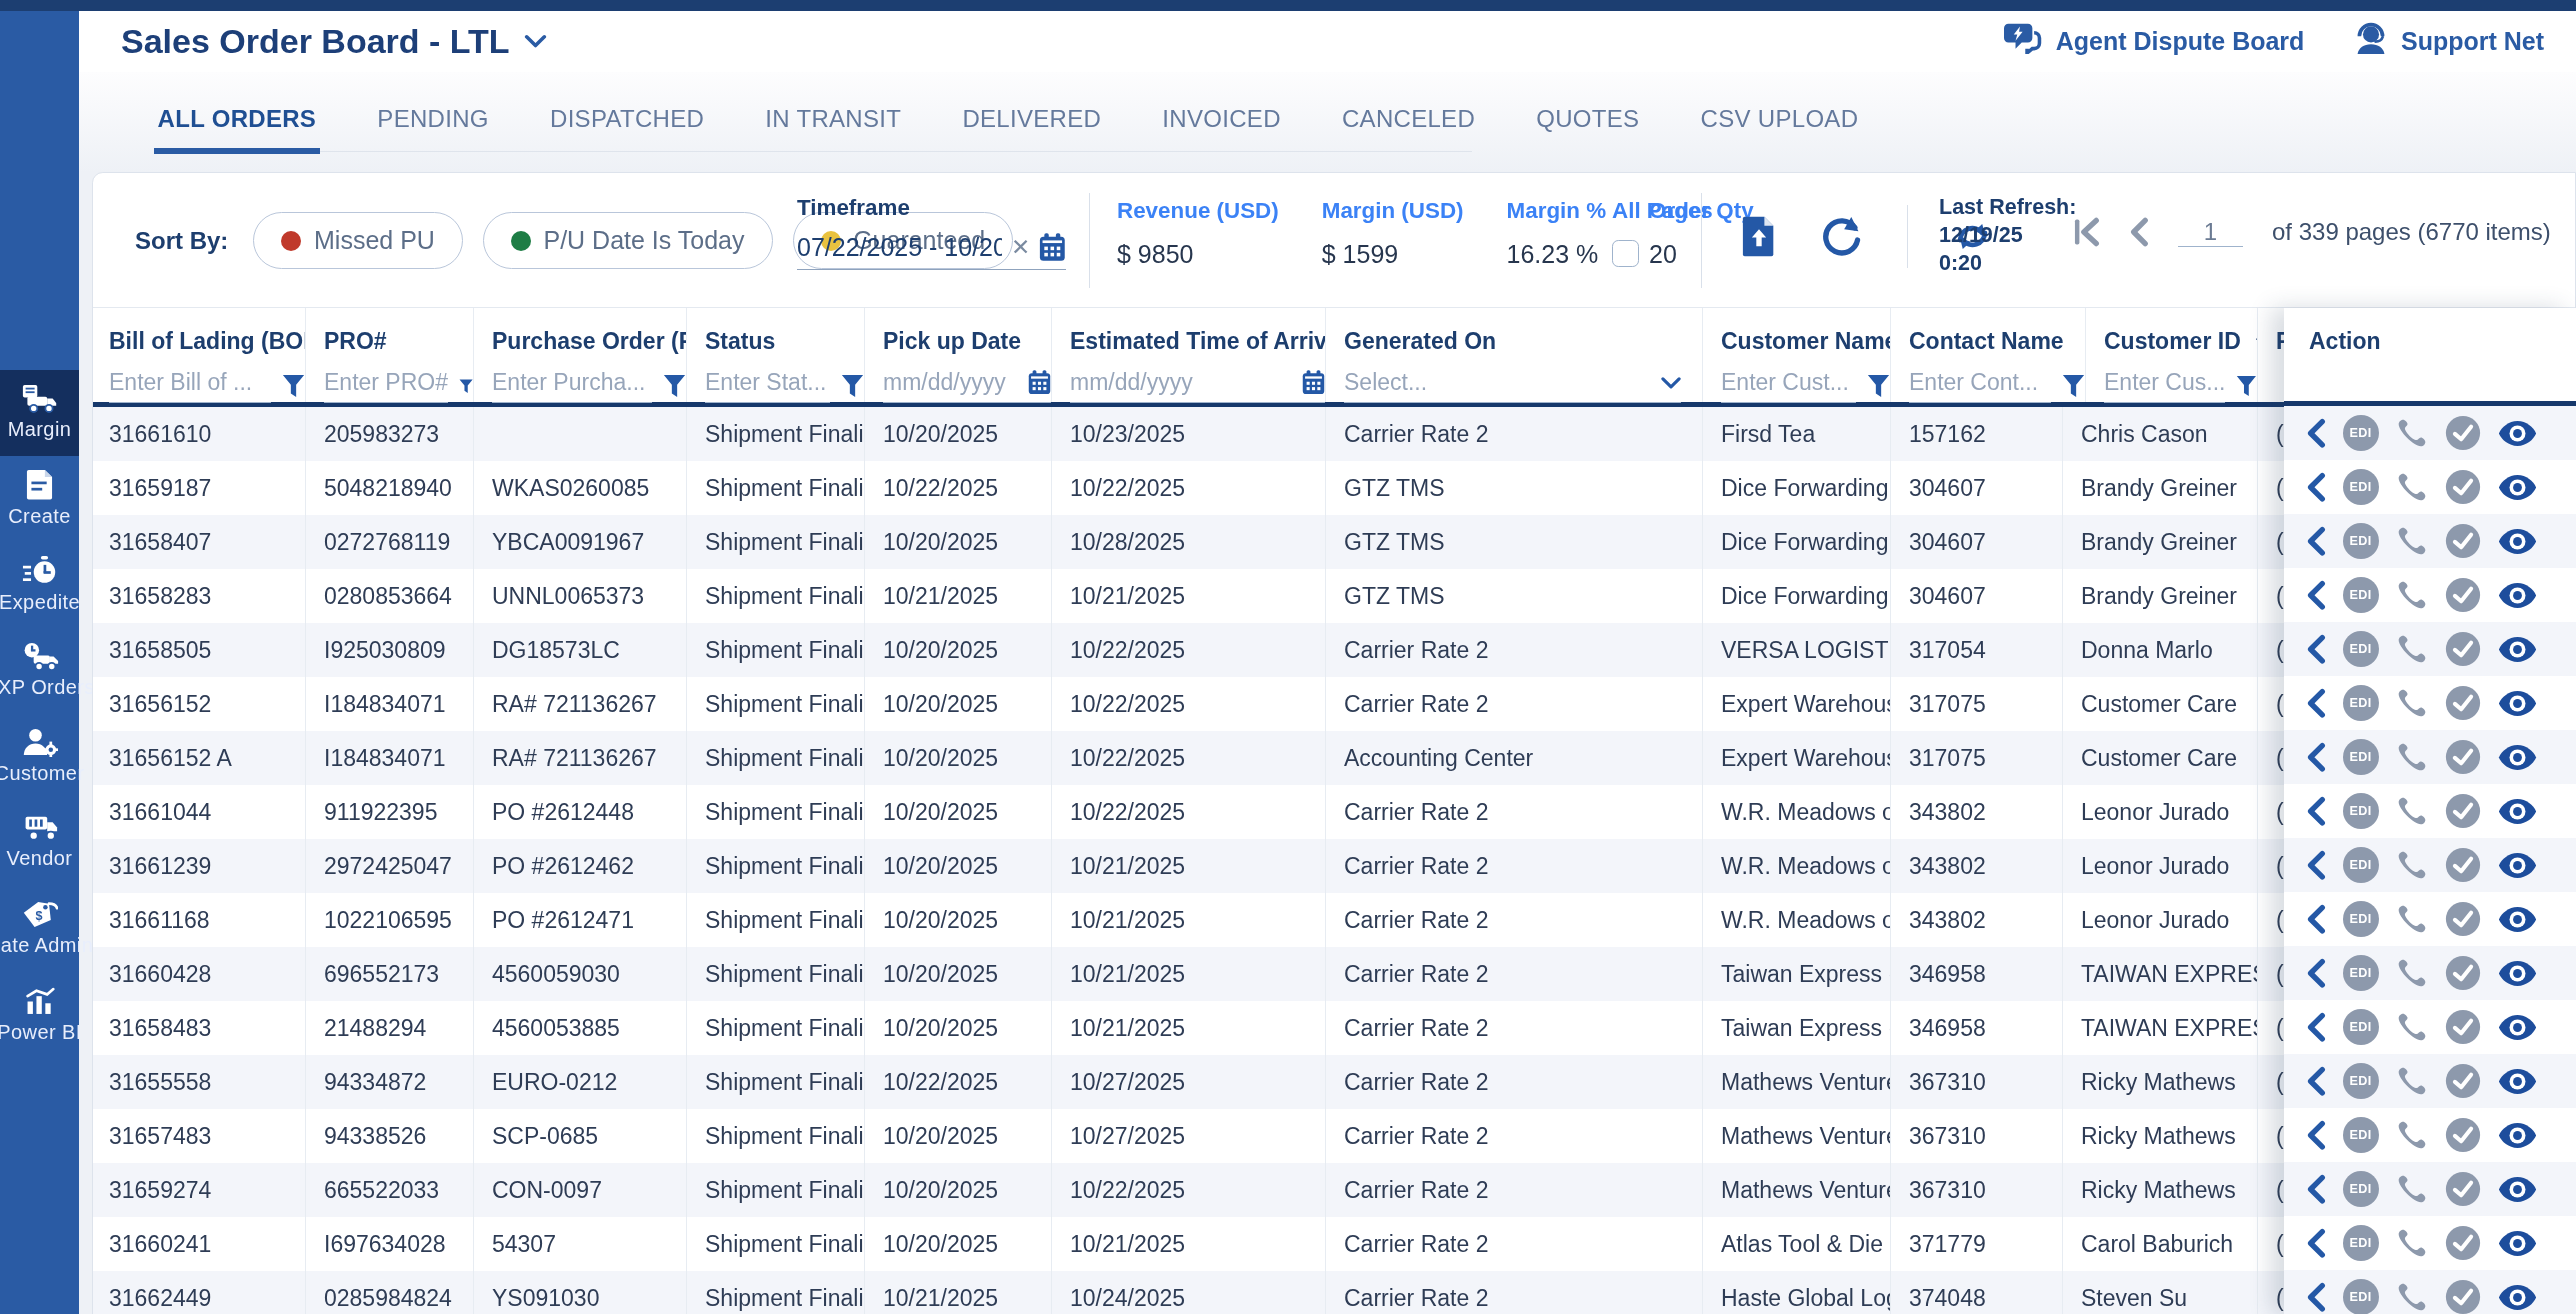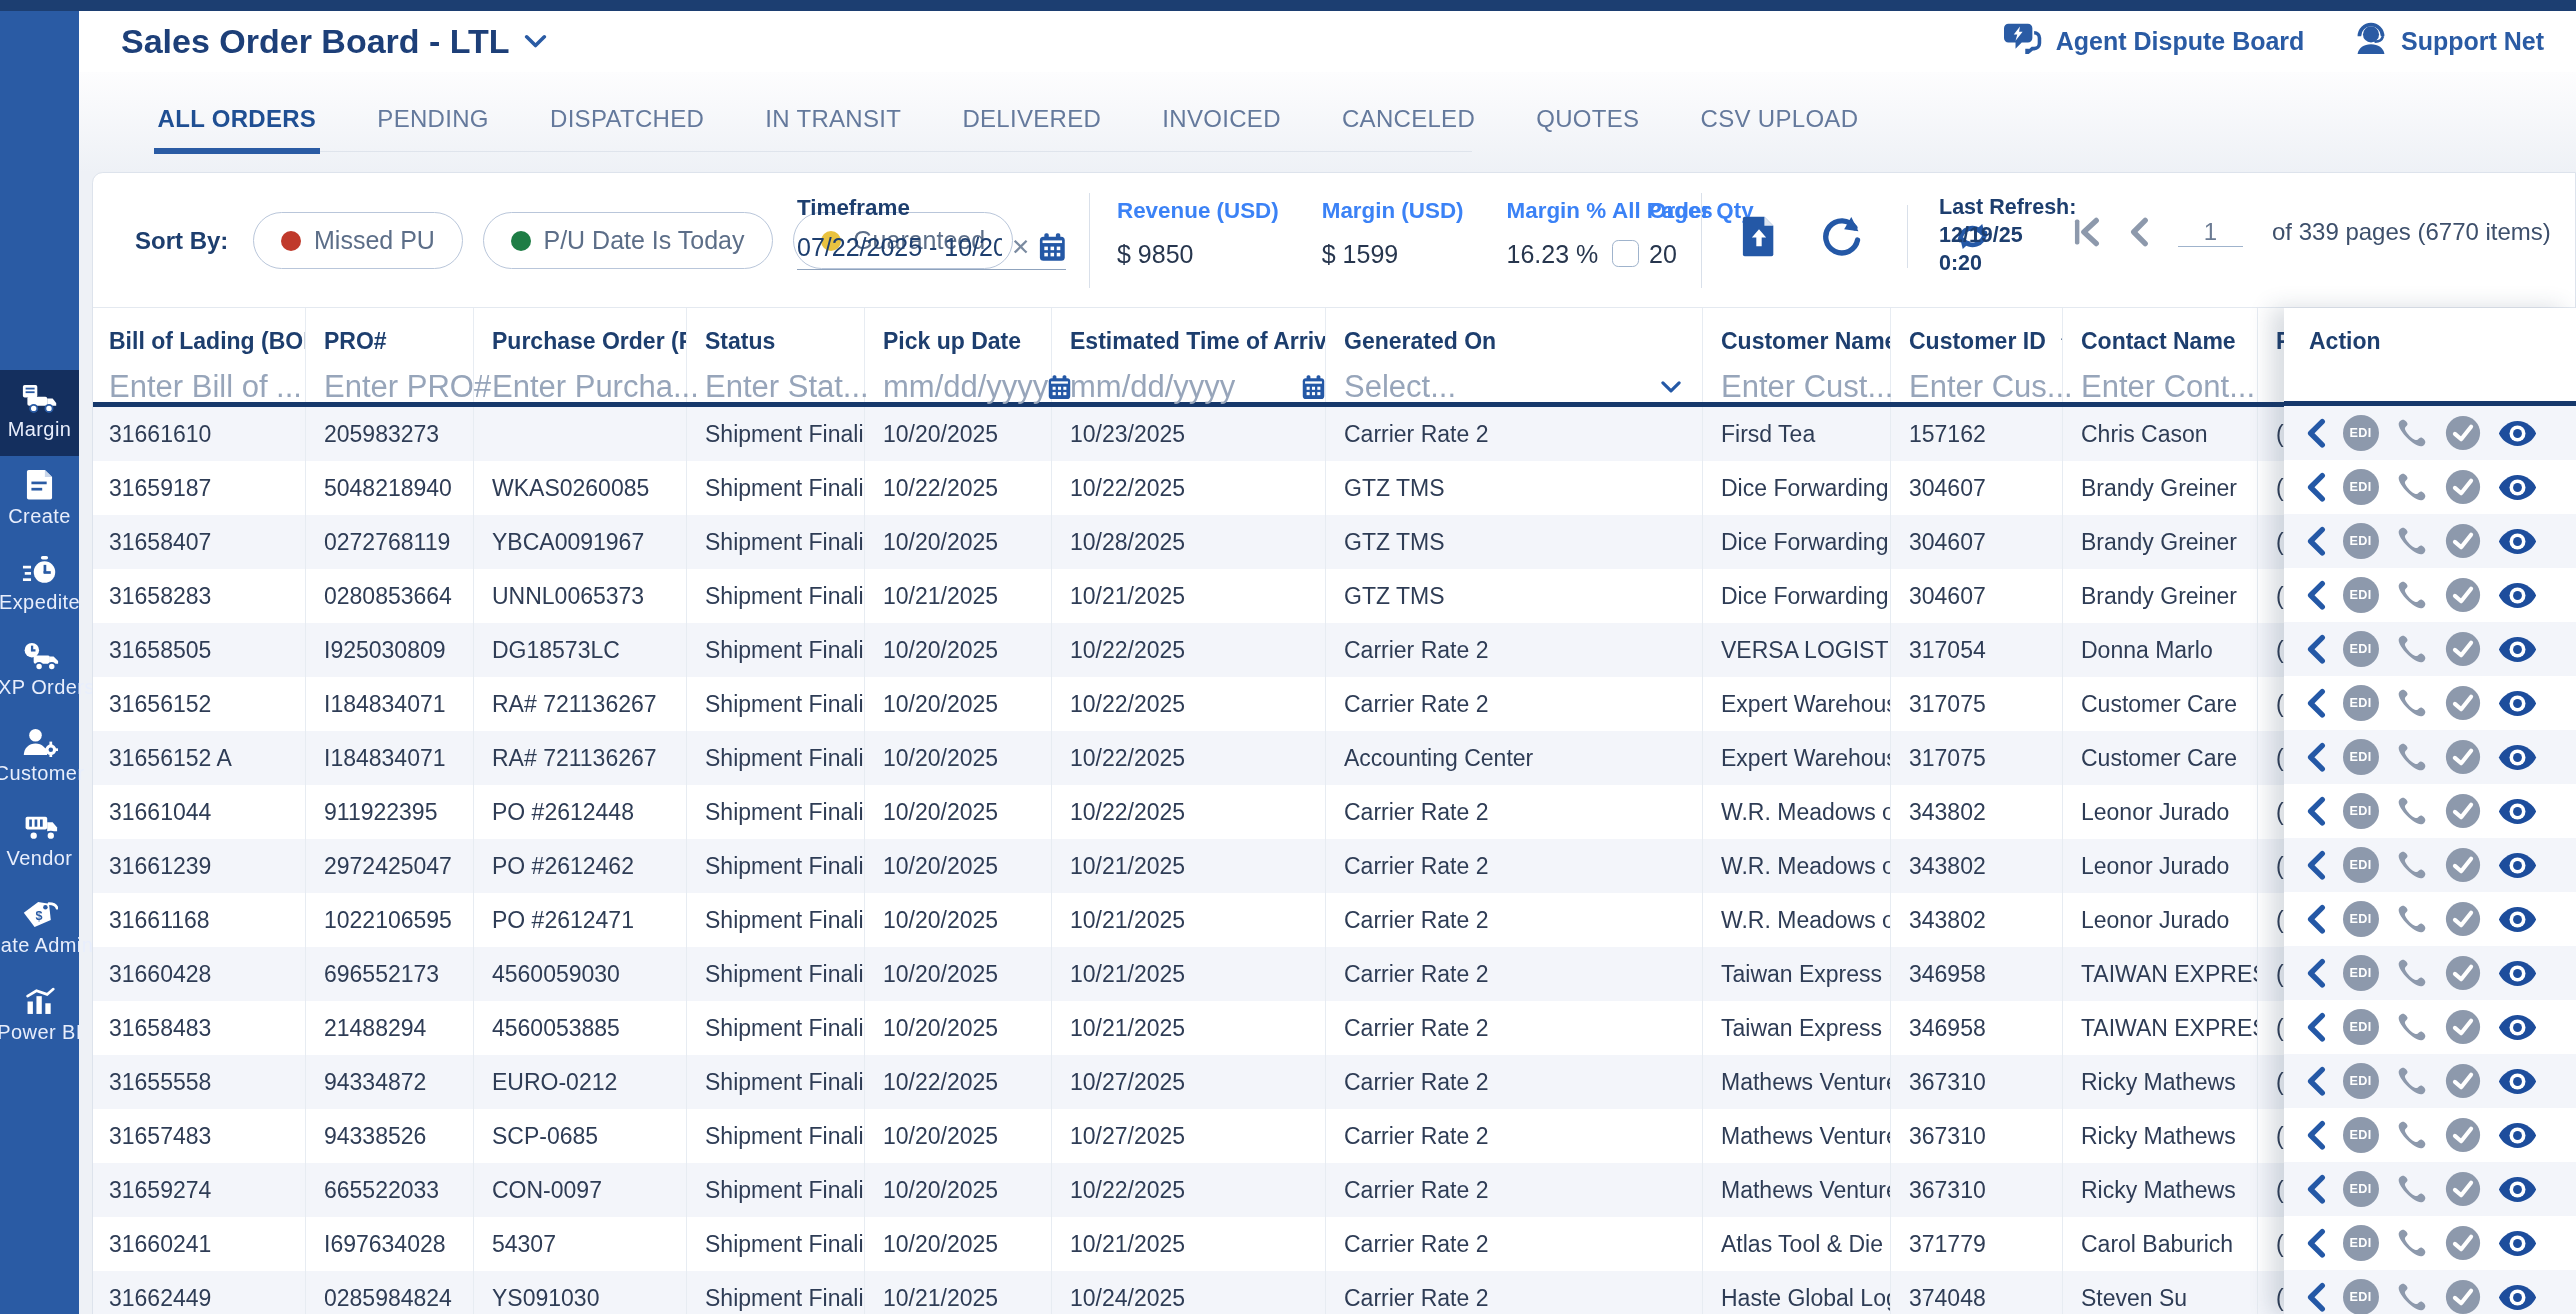--- a/index.html
+++ b/index.html
@@ -542,6 +542,22 @@
 
     </div>
 
+    <div class="th c10">
+      <div class="th-label-row">
+        <span>Contact Name</span>
+
+      </div>
+      <div class="th-filter v-text">
+        <span class="ph-box" style="flex:1 1 auto;">
+              <span class="ph">Enter Cont...</span>
+            </span>
+        <svg width="23" height="25" viewBox="0 0 26 28">
+              <path d="M1 1h24l-9 11v14l-6-4V12z" fill="#2458a6"></path>
+            </svg>
+      </div>
+
+    </div>
+
     <div class="th c9">
       <div class="th-label-row">
         <span>Customer ID</span>
@@ -550,22 +566,6 @@
       <div class="th-filter v-text">
         <span class="ph-box" style="flex:1 1 auto;">
               <span class="ph">Enter Cus...</span>
-            </span>
-        <svg width="23" height="25" viewBox="0 0 26 28">
-              <path d="M1 1h24l-9 11v14l-6-4V12z" fill="#2458a6"></path>
-            </svg>
-      </div>
-
-    </div>
-
-    <div class="th c10">
-      <div class="th-label-row">
-        <span>Contact Name</span>
-
-      </div>
-      <div class="th-filter v-text">
-        <span class="ph-box" style="flex:1 1 auto;">
-              <span class="ph">Enter Cont...</span>
             </span>
         <svg width="23" height="25" viewBox="0 0 26 28">
               <path d="M1 1h24l-9 11v14l-6-4V12z" fill="#2458a6"></path>

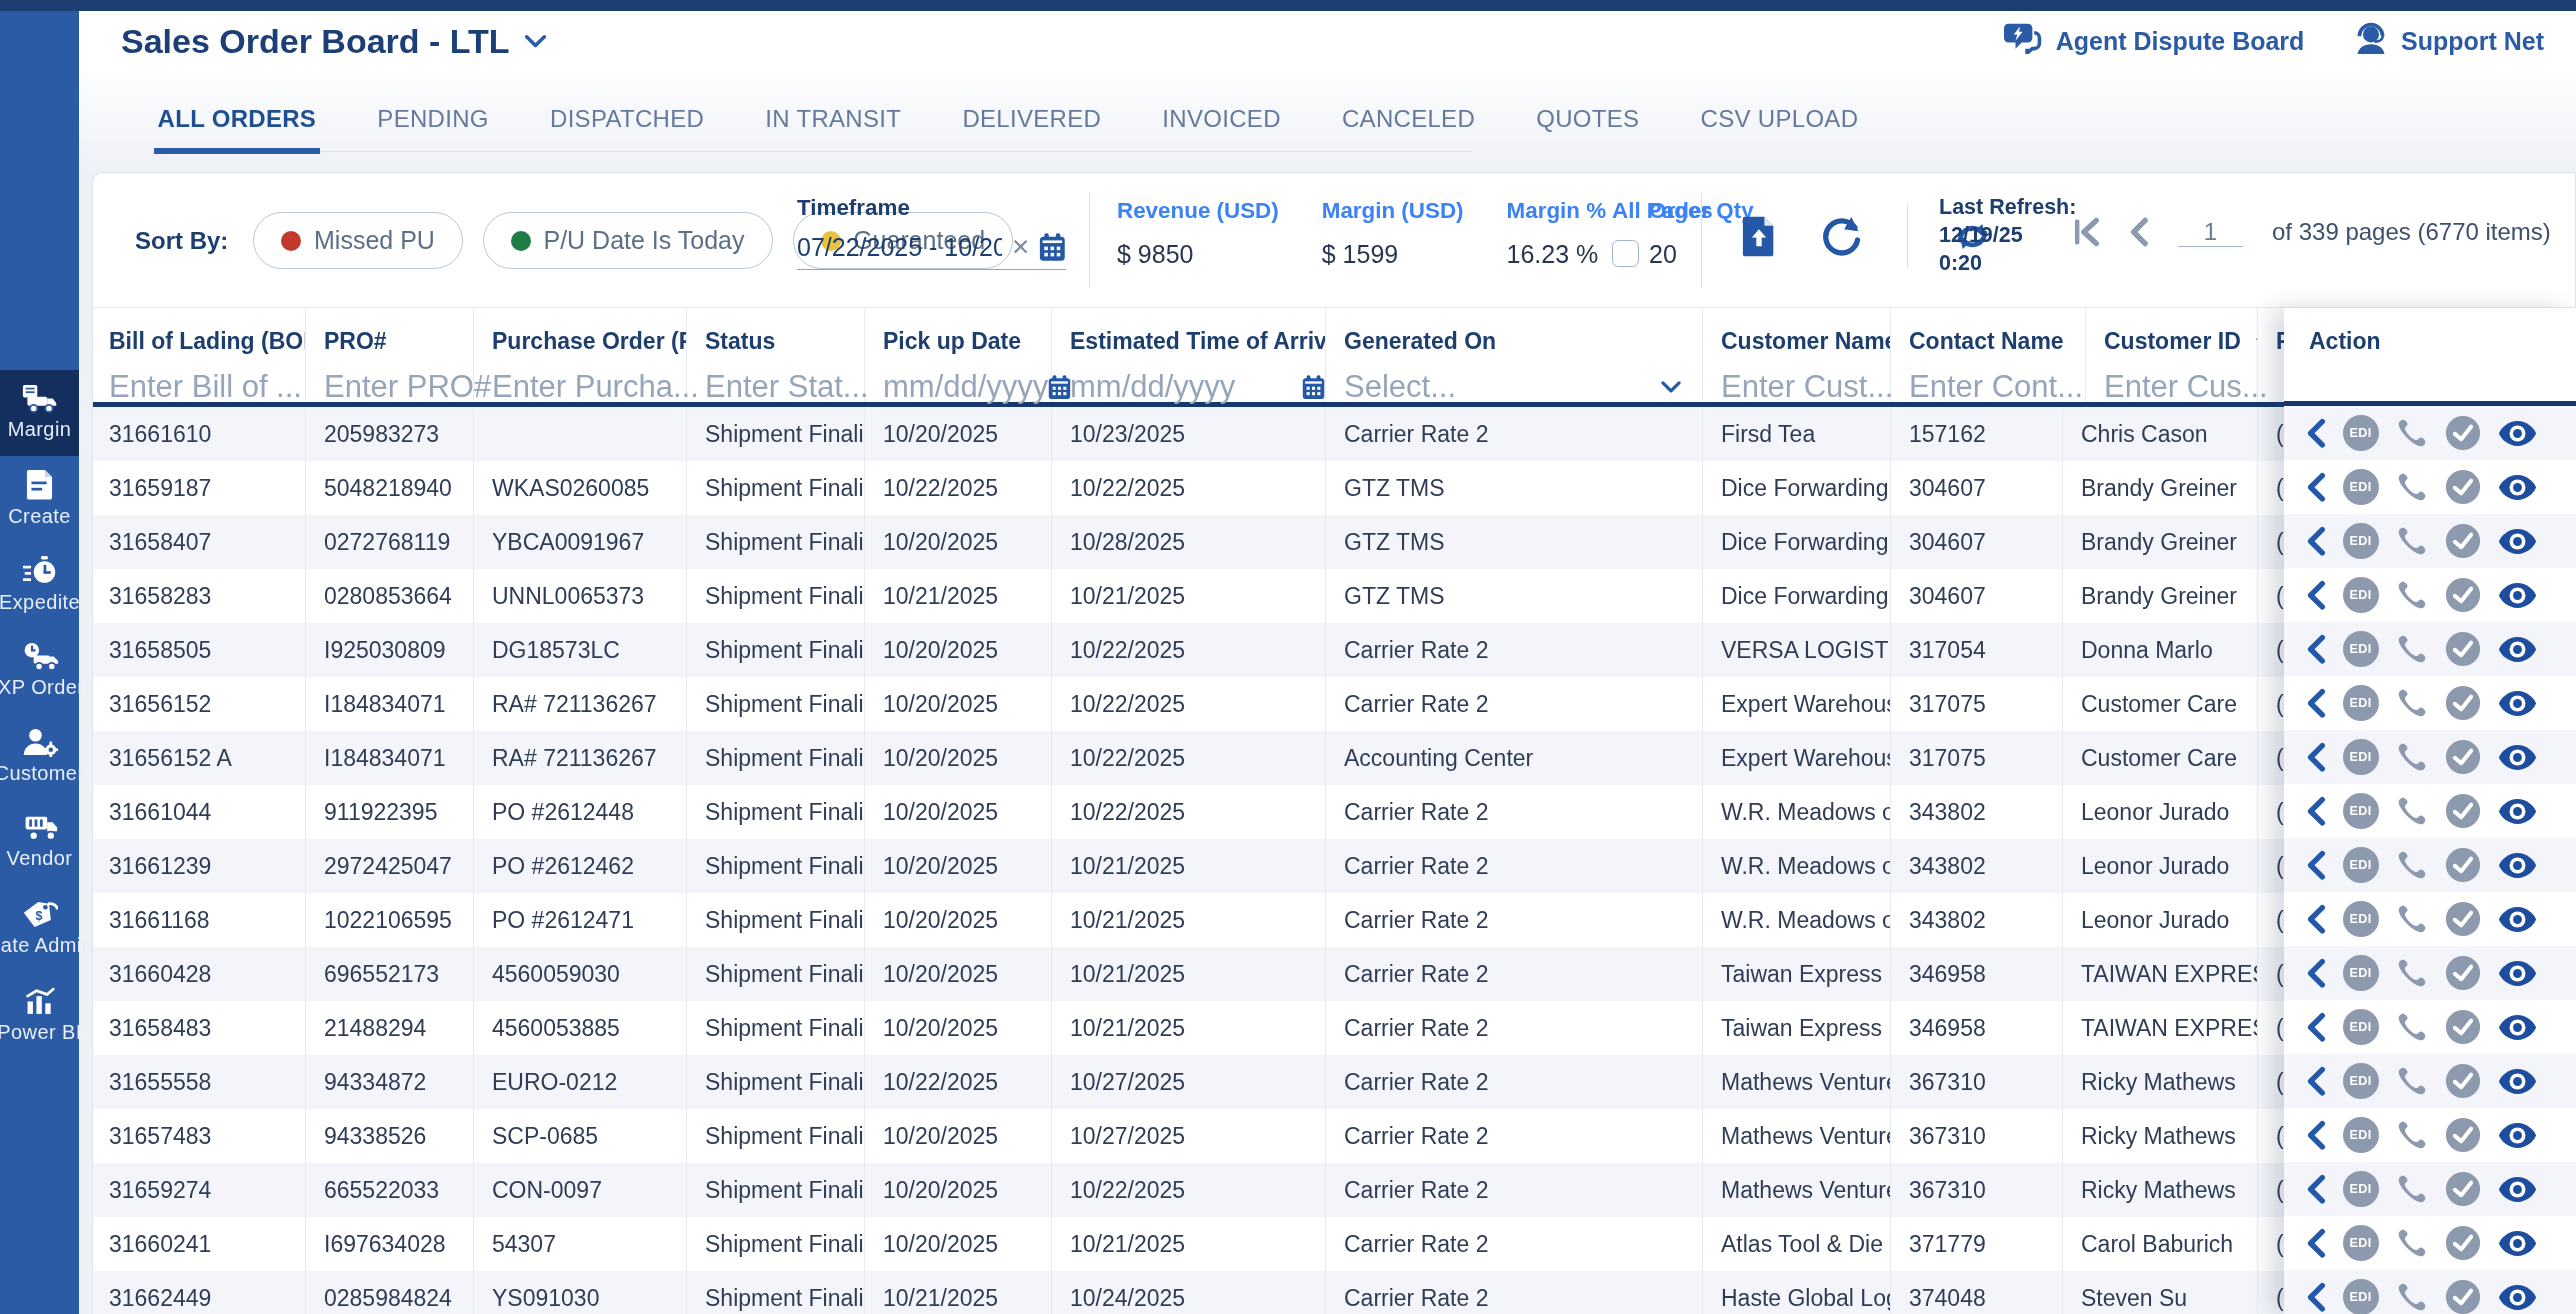--- a/index.html
+++ b/index.html
@@ -66,7 +66,7 @@
   .sort-arrow { font-size:23px; color:#1d3e6e; font-weight:bold; }
   .th-filter { margin-top:14.4px; display:flex; align-items:center; gap:10.8px; }
   .ph-box { display:flex; align-items:center; justify-content:space-between; border-bottom:1.8px solid #9fb3cc; padding-bottom:5.4px; }
-  .ph { font-size:31px; color:#97a5ba; white-space:nowrap; overflow:hidden; }
+  .ph { font-size:23px; color:#97a5ba; white-space:nowrap; overflow:hidden; }
 
   .c1{width:213px;} .c1.th{padding-left:16px;}
   .c2{width:168px;} .c3{width:213px;} .c4{width:178px;} .c5{width:187px;}

